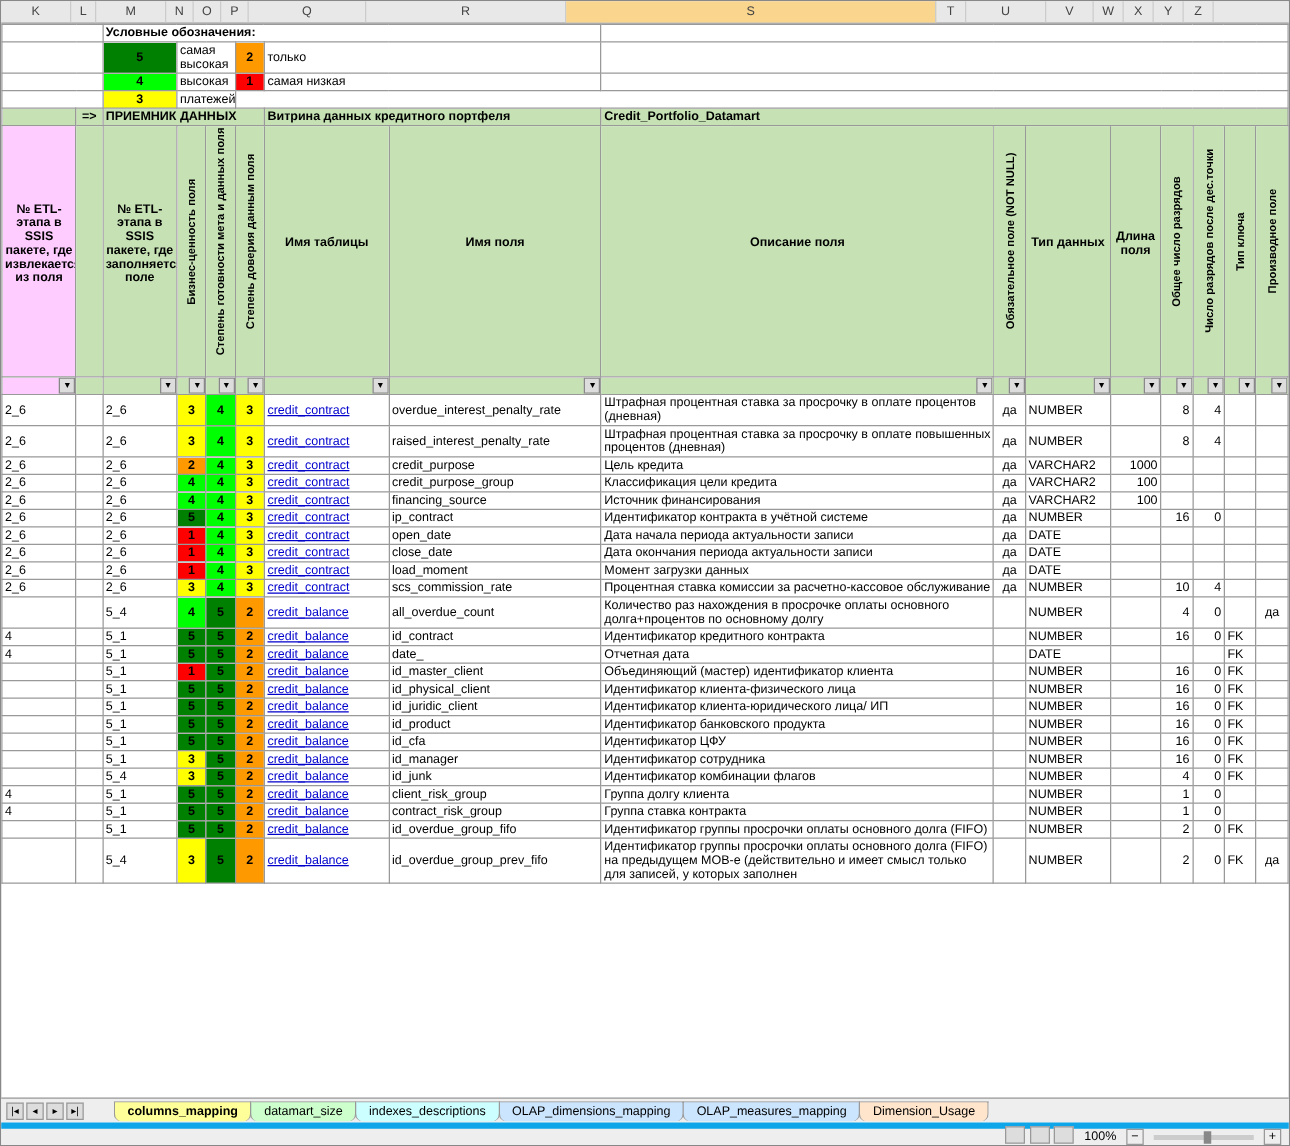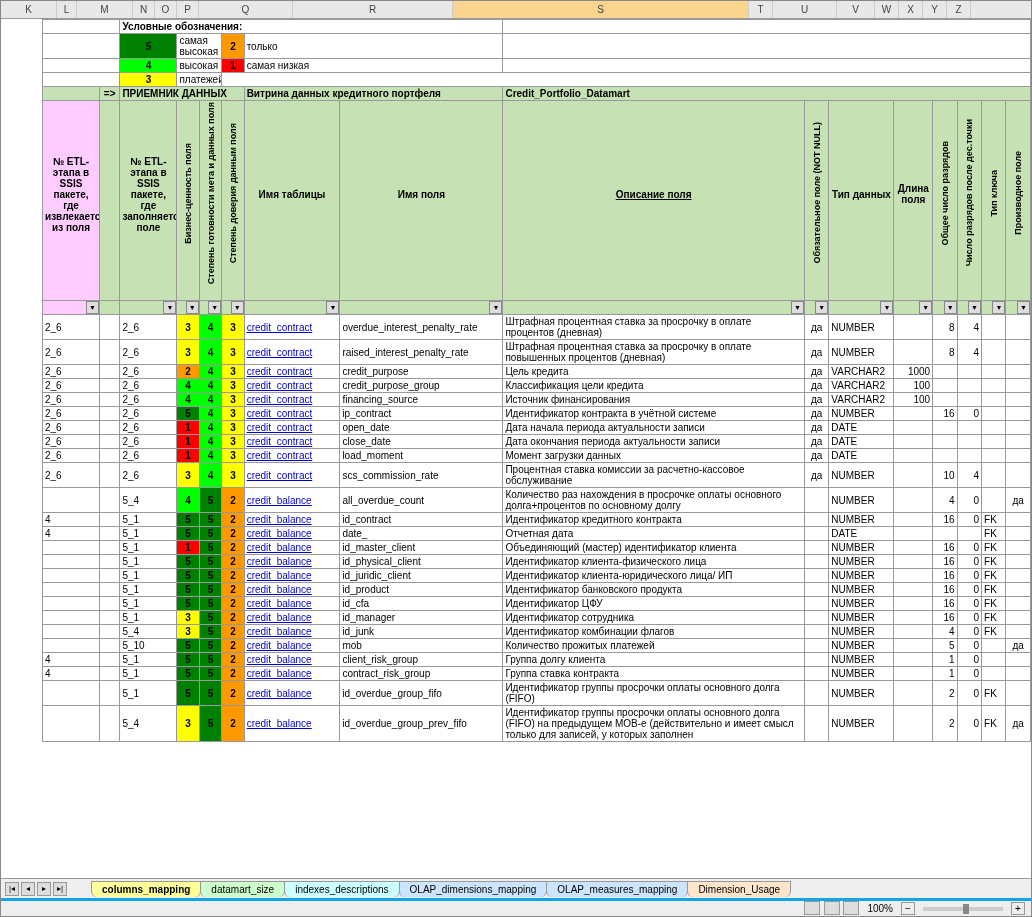--- a/index.html
+++ b/index.html
@@ -8,7 +8,7 @@
 .colhdr { display:flex; background:#e8e8e8; border-bottom:1px solid #999; height:18px; flex-shrink:0; }
 .colhdr div { border-right:1px solid #ccc; text-align:center; line-height:18px; font-size:10px; color:#444; }
 .colhdr .sel { background:#f9d58e; }
-.main { flex:1; overflow:auto; position:relative;margin-left:41px; }
+.main { flex:1; overflow:auto; position:relative; }
 table { border-collapse:collapse; width:100%; table-layout:fixed; }
 td,th { border:1px solid #999; padding:1px 2px; font-size:10px; vertical-align:middle; overflow:hidden; }
 .legend-lbl { font-weight:bold; }

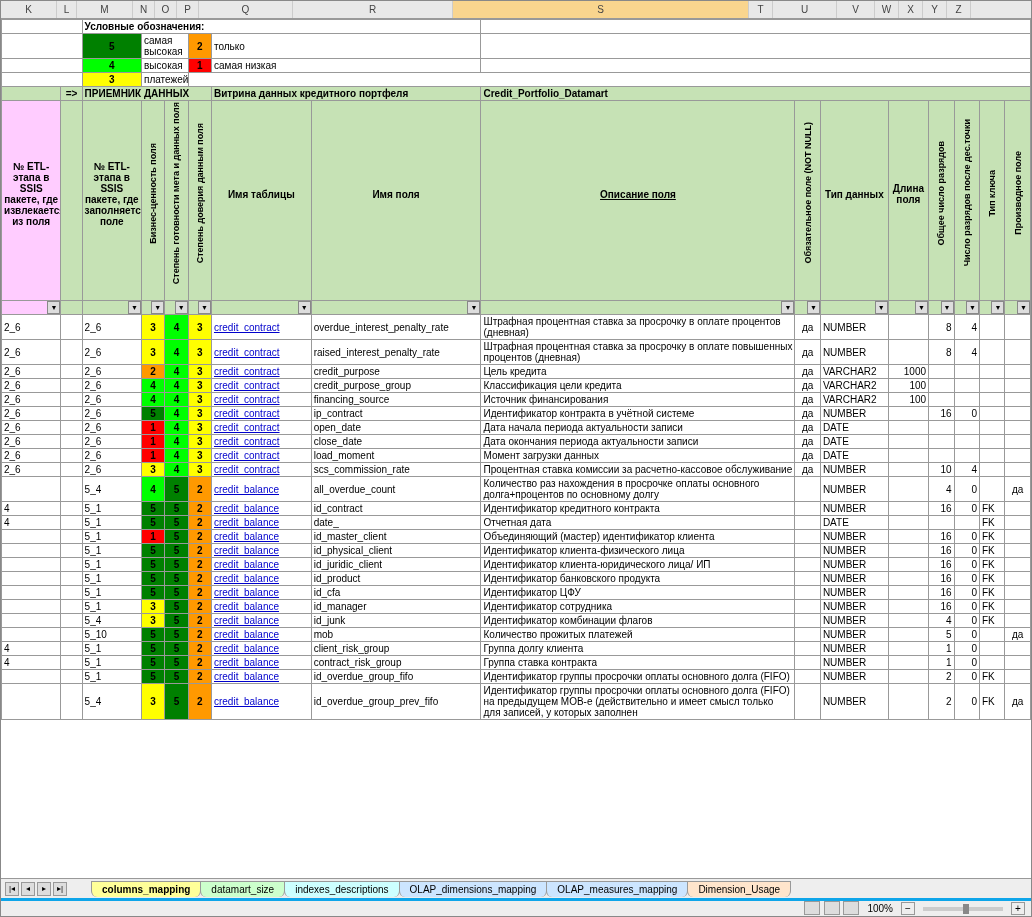--- a/index.html
+++ b/index.html
@@ -126,7 +126,7 @@
             <td style="height: 150px;"><span class="vtxt">Степень доверия данным поля</span></td>
             <td style="height: 150px;">Имя таблицы</td>
             <td style="height: 150px;">Имя поля</td>
-            <td style="height: 150px; text-decoration: underline;">Описание поля</td>
+            <td style="height: 150px;">Описание поля</td>
             <td style="height: 150px;"><span class="vtxt">Обязательное поле (NOT NULL)</span></td>
             <td style="height: 150px;">Тип данных</td>
             <td style="height: 150px;">Длина поля</td>

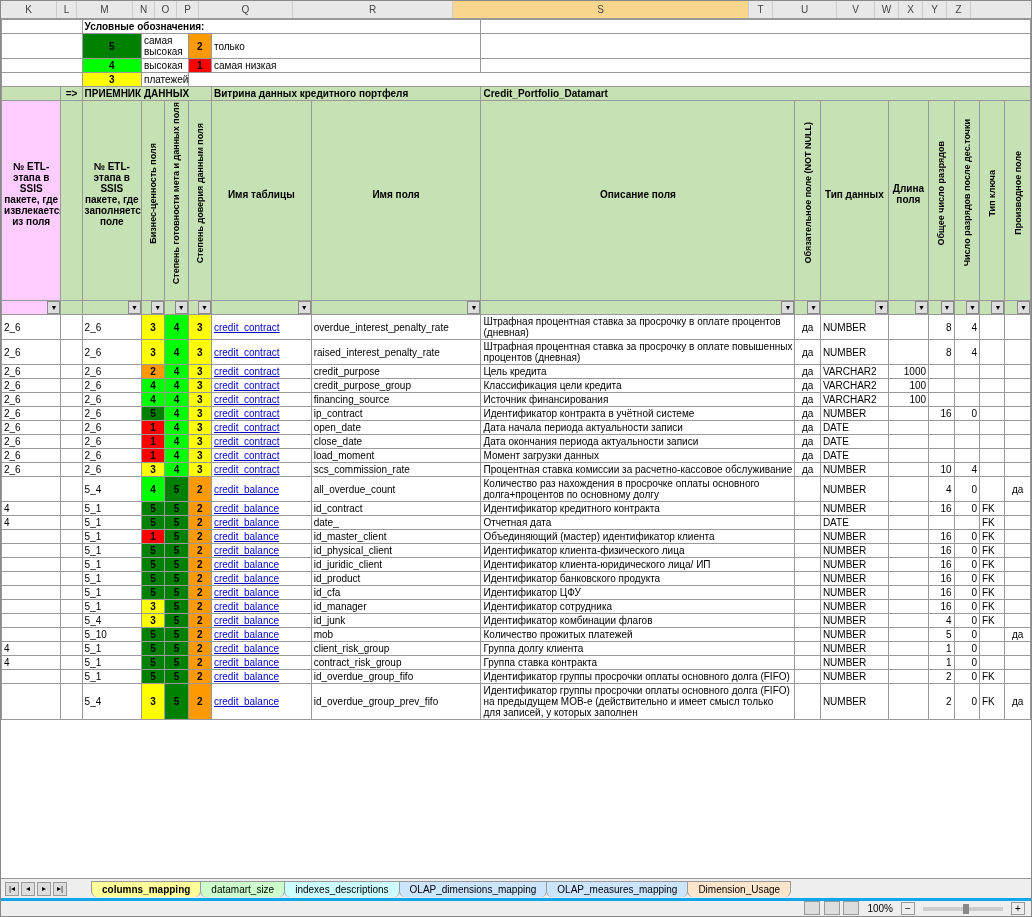--- a/index.html
+++ b/index.html
@@ -544,24 +544,6 @@
             <td class="ctr"></td>
           </tr>
           <tr>
-            <td></td>
-            <td></td>
-            <td>5_10</td>
-            <td class="leg-box g5 ctr">5</td>
-            <td class="leg-box g5 ctr">5</td>
-            <td class="leg-box g2 ctr">2</td>
-            <td><span class="link">credit_balance</span></td>
-            <td>mob</td>
-            <td>Количество прожитых платежей</td>
-            <td class="ctr"></td>
-            <td>NUMBER</td>
-            <td class="num"></td>
-            <td class="num">5</td>
-            <td class="num">0</td>
-            <td></td>
-            <td class="ctr">да</td>
-          </tr>
-          <tr>
             <td>4</td>
             <td></td>
             <td>5_1</td>

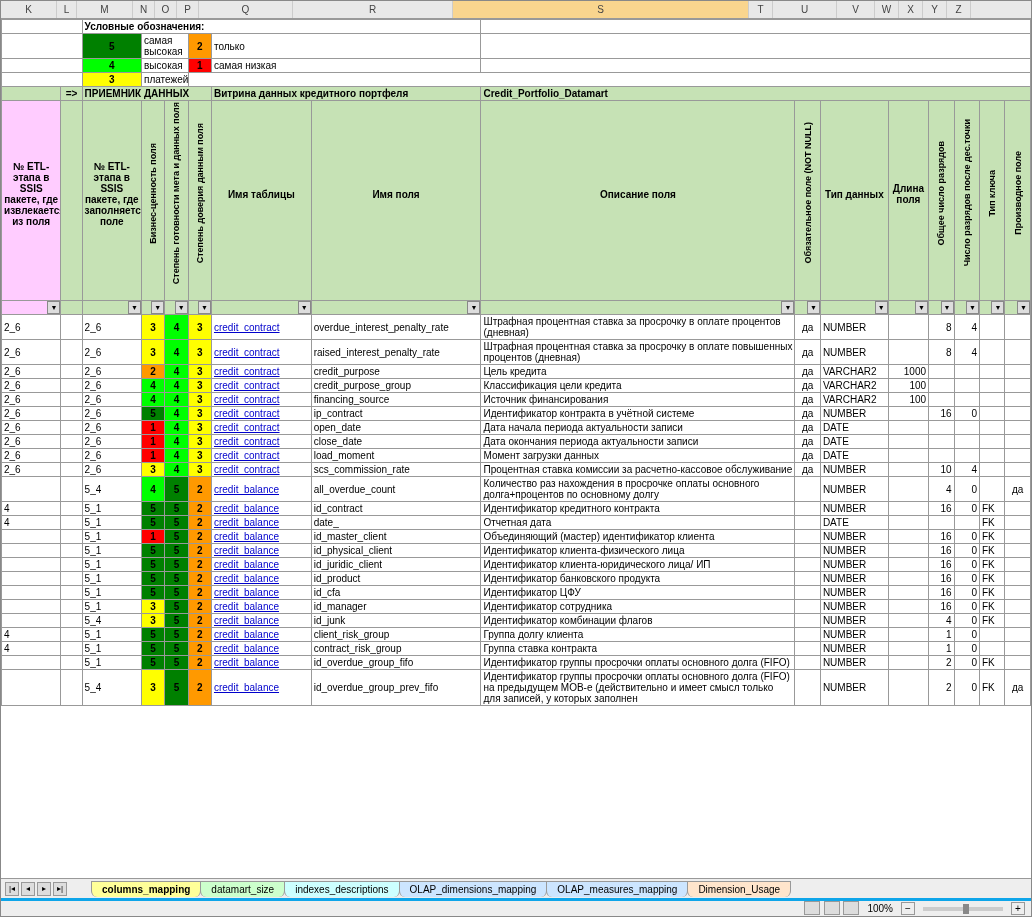--- a/index.html
+++ b/index.html
@@ -35,7 +35,7 @@
 .tab.c1{background:#ffff99;margin-left:20px;} .tab.c2{background:#ccffcc;text-align:center;} .tab.c3{background:#ccffff;} .tab.c4{background:#cce5ff;} .tab.c5{background:#ffe5cc;}
 .tab-nav { display:flex; gap:2px; padding:0 4px; }
 .tab-nav span { width:14px; height:14px; border:1px solid #999; background:#ddd; text-align:center; line-height:12px; cursor:pointer; font-size:8px; }
-.status { display:flex; justify-content:flex-end; align-items:center; height:18px; background:#eee; border-top:3px solid #0ea5e9; padding:0 6px; gap:8px; font-size:10px; flex-shrink:0; }
+.status { display:flex; justify-content:flex-end; align-items:center; height:18px; background:#eee; border-top:5px solid #0ea5e9; padding:0 6px; gap:8px; font-size:10px; flex-shrink:0; }
 .zoom-sl { width:80px; height:4px; background:#ccc; position:relative; }
 .zoom-sl::after { content:''; position:absolute; left:50%; top:-3px; width:6px; height:10px; background:#888; }
 .views span { width:16px;height:14px;border:1px solid #999;display:inline-block;margin-left:1px;background:#ddd;cursor:pointer; }

